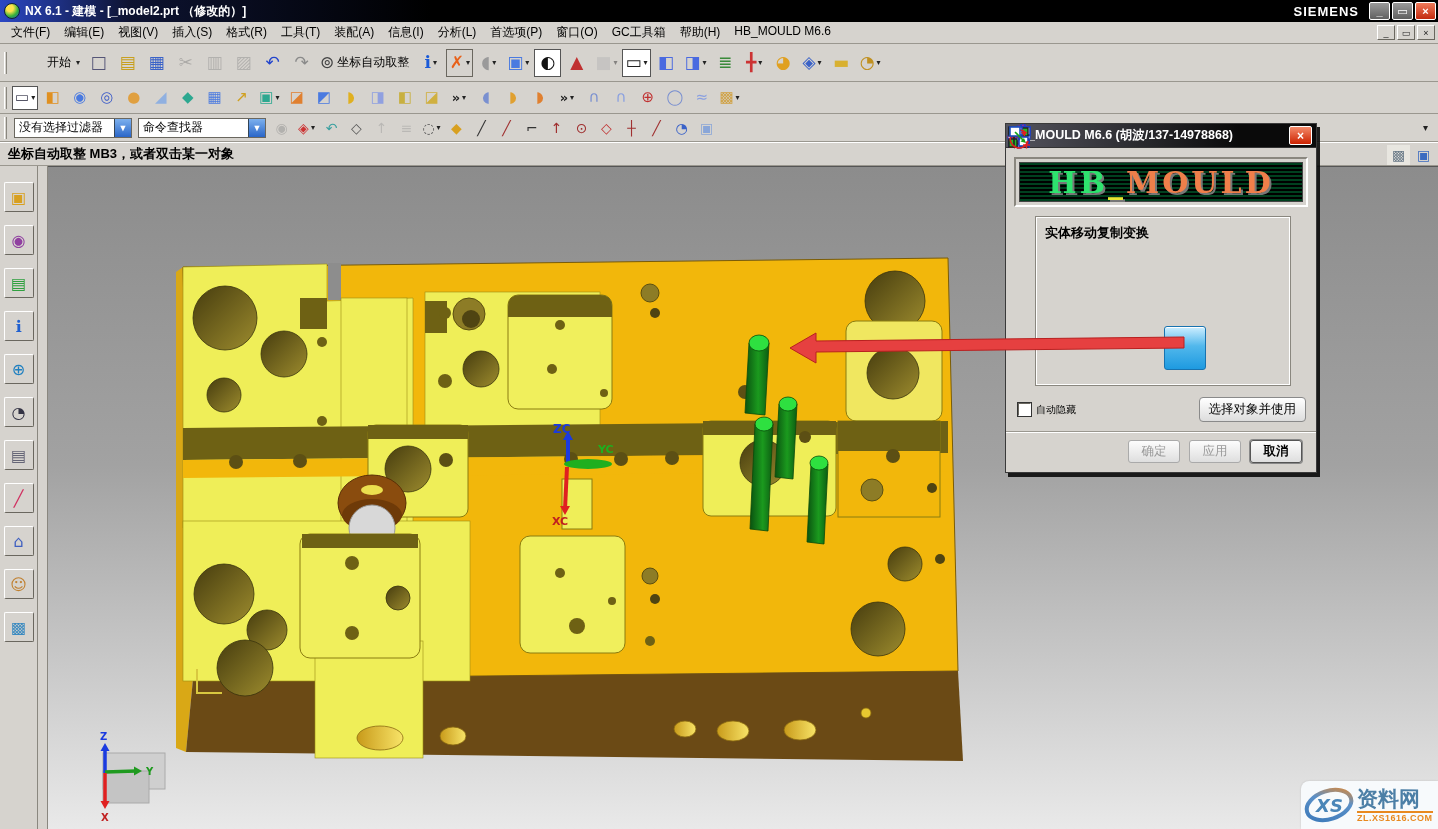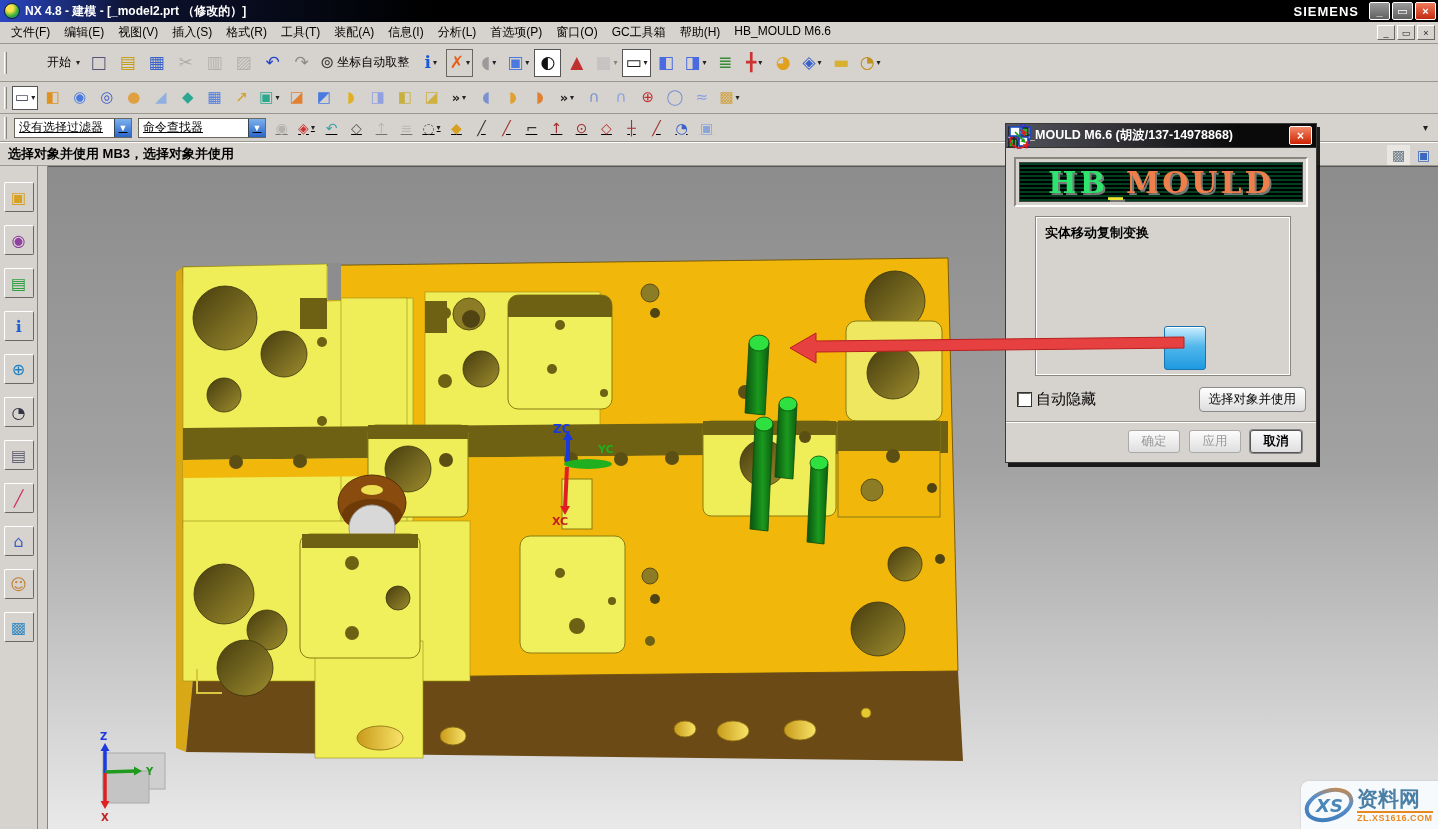--- a/index.html
+++ b/index.html
@@ -127,7 +127,7 @@
 
 <div class="titlebar">
   <span class="nx-ball"></span>
-  <span class="title-text">NX 4.8 - 建模 - [_model2.prt （修改的）]</span>
+  <span class="title-text">NX 6.1 - 建模 - [_model2.prt （修改的）]</span>
   <span class="tb-right">
     <span class="brand">SIEMENS</span>
     <span class="winbtn">_</span>

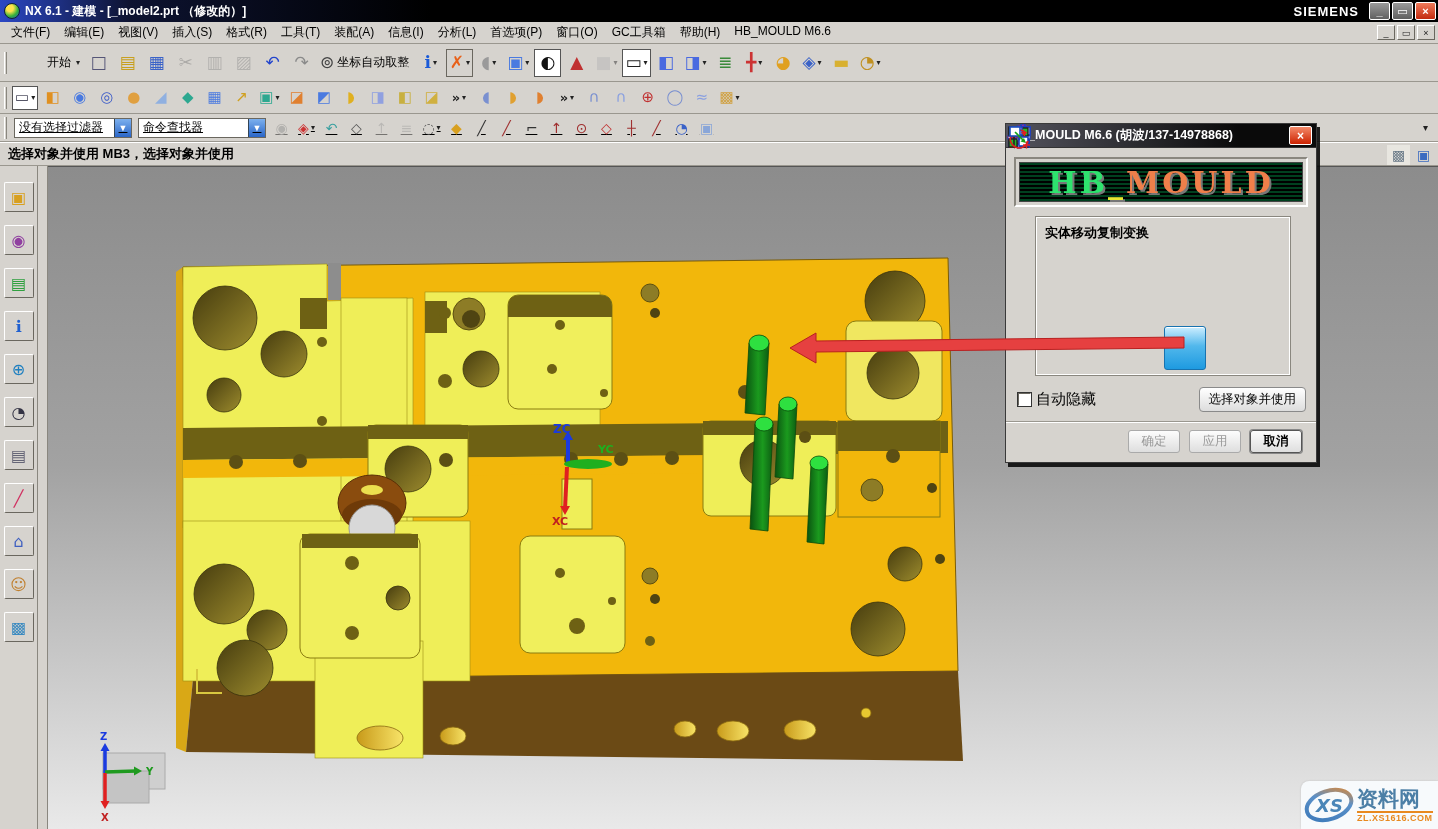--- a/index.html
+++ b/index.html
@@ -49,7 +49,7 @@
   .chev .g { font-size:13px; font-weight:bold; }
 
   
-  #selbar { top:114px; height:28px;text-decoration:underline; }
+  #selbar { top:114px; height:28px; }
   .combo { display:flex; align-items:center; height:20px; background:#fff; border:1px solid #6a675f; margin:0 3px; }
   .combo .cv { padding:0 4px; font-size:12px; white-space:nowrap; overflow:hidden; flex:1; }
   .combo .cbtn { width:17px; height:18px; background:linear-gradient(#7cb0ee,#2a66c8); color:#fff; font-size:9px;

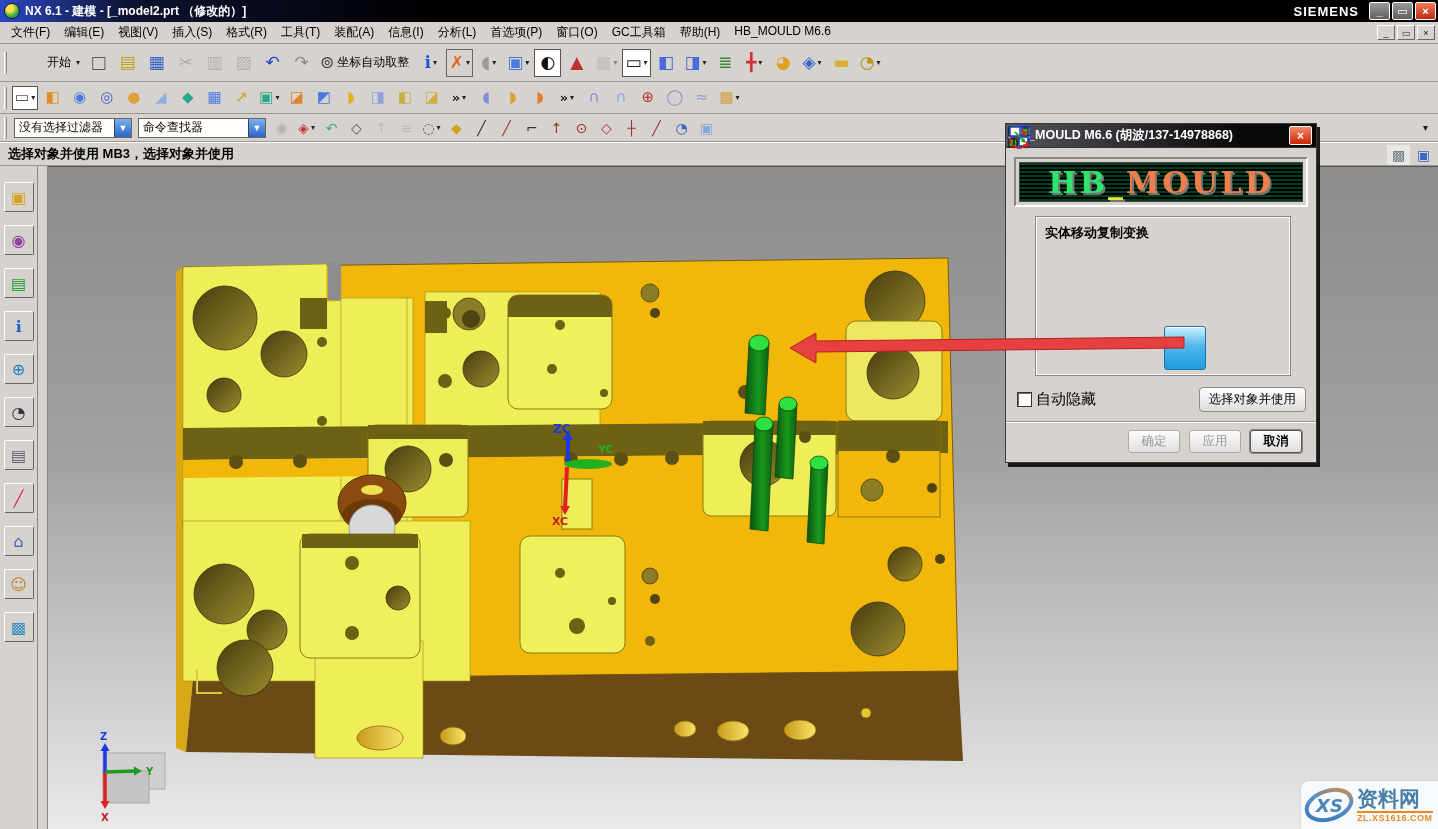--- a/index.html
+++ b/index.html
@@ -440,7 +440,7 @@
 </div>
 
 <div class="tbrow" id="promptbar">
-  <span class="prompt-text">选择对象并使用 MB3，选择对象并使用</span>
+  <span class="prompt-text">坐标自动取整 MB3，或者双击某一对象</span>
   <span class="corner-icons">
       <span class="sel-item pressed">
         <span class="g" style="color: rgb(106, 122, 136);">▩</span>

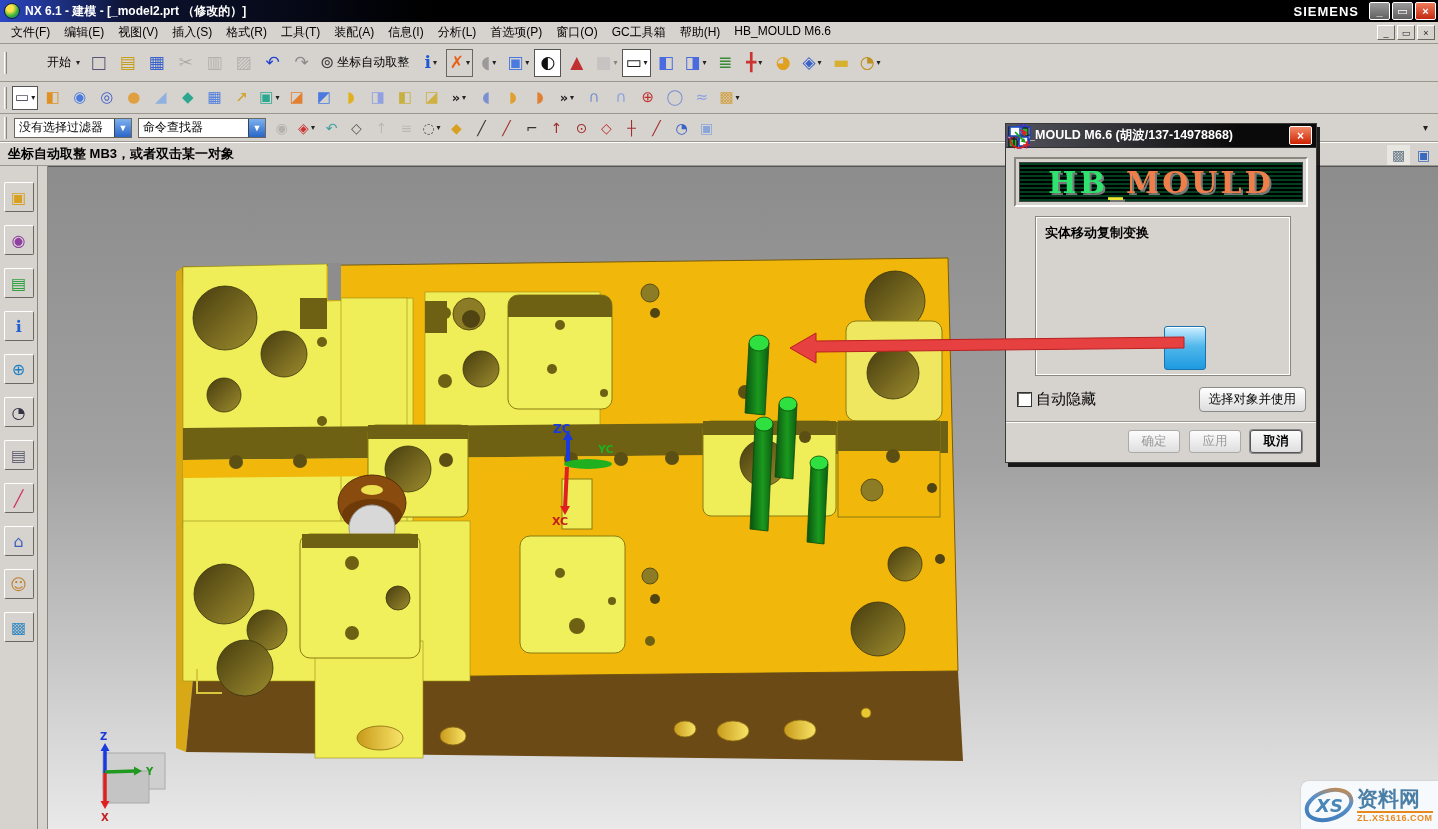--- a/index.html
+++ b/index.html
@@ -95,7 +95,7 @@
   .hb-logo .p1 { color:#2ee36e; text-shadow:2px 2px 0 #777; }
   .hb-logo .p2 { color:#e8e832; text-shadow:2px 2px 0 #777; }
   .hb-logo .p3 { color:#ef7f4a; text-shadow:2px 2px 0 #777; }
-  .hb-group { margin:10px 26px 0 30px; border:1px solid #fff; outline:1px solid #8a877f; background:#d6d3ce; padding:4px 4px 10px 6px; }
+  .hb-group { margin:10px 26px 0 30px; border:1px solid #fff; outline:1px solid #8a877f; background:#d6d3ce; padding:4px 4px 20px 6px; }
   .hb-group-title { font-weight:bold; font-size:13px; padding:2px 2px 4px 2px; }
   .hb-grid { display:grid; grid-template-columns:repeat(6,40px); grid-auto-rows:30px; row-gap:14px; justify-content:center; }
   .gcell { display:flex; align-items:center; justify-content:center; }

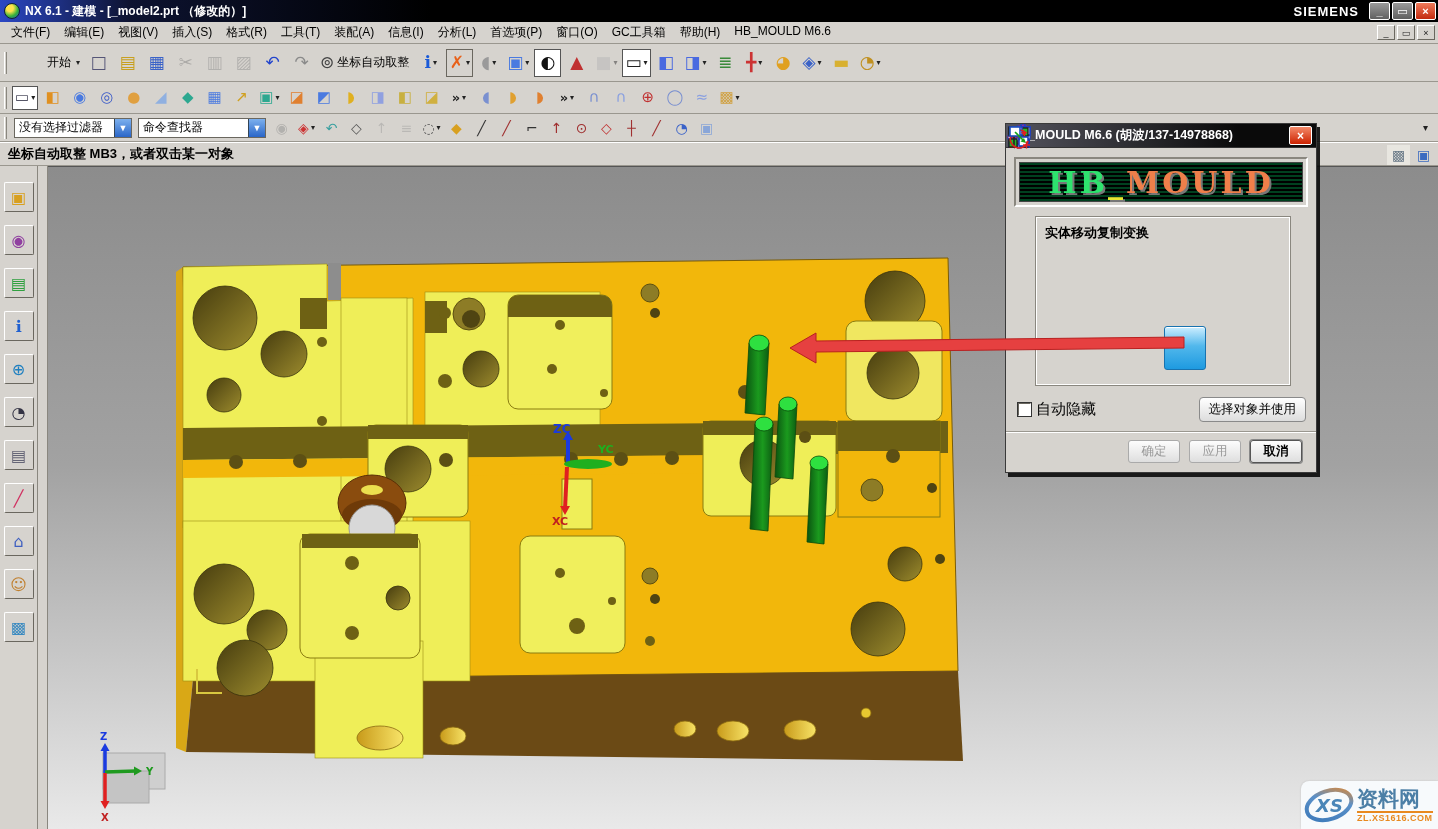--- a/index.html
+++ b/index.html
@@ -104,7 +104,7 @@
   .hb-checkrow { display:flex; align-items:center; margin:12px 10px 0 12px; }
   .hb-checkbox { width:13px; height:13px; background:#fff; border:1px solid; border-color:#6a675f #fff #fff #6a675f;
     outline:1px solid #333; margin-right:5px; }
-  .hb-checklabel { font-size:15px; }
+  .hb-checklabel { font-size:10px; }
   .hb-roundbtn { margin-left:auto; padding:3px 9px; font-size:12.5px; background:linear-gradient(#fff,#ddd);
     border:1px solid #8a8a8a; border-radius:4px; }
   .hb-btnrow { margin-top:10px; border-top:1px solid #fff; box-shadow:0 -1px 0 #9a978f;

